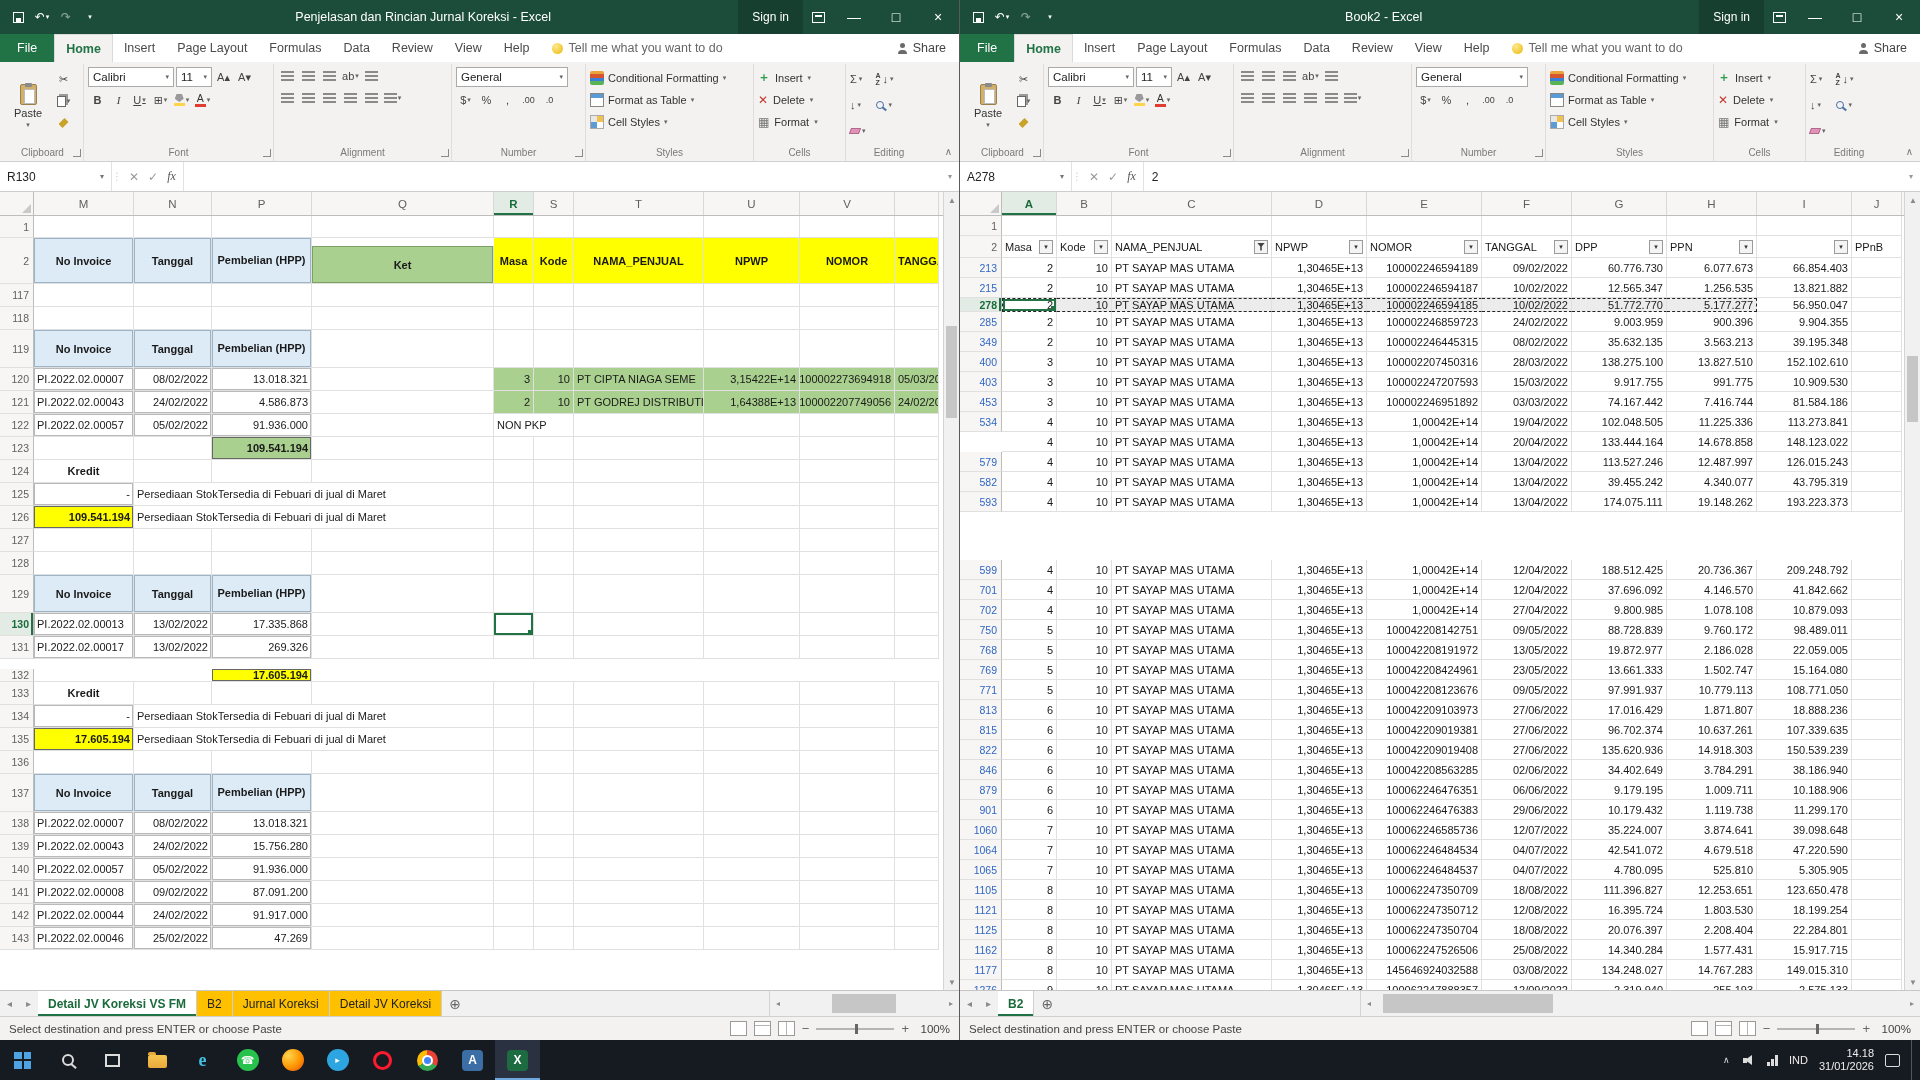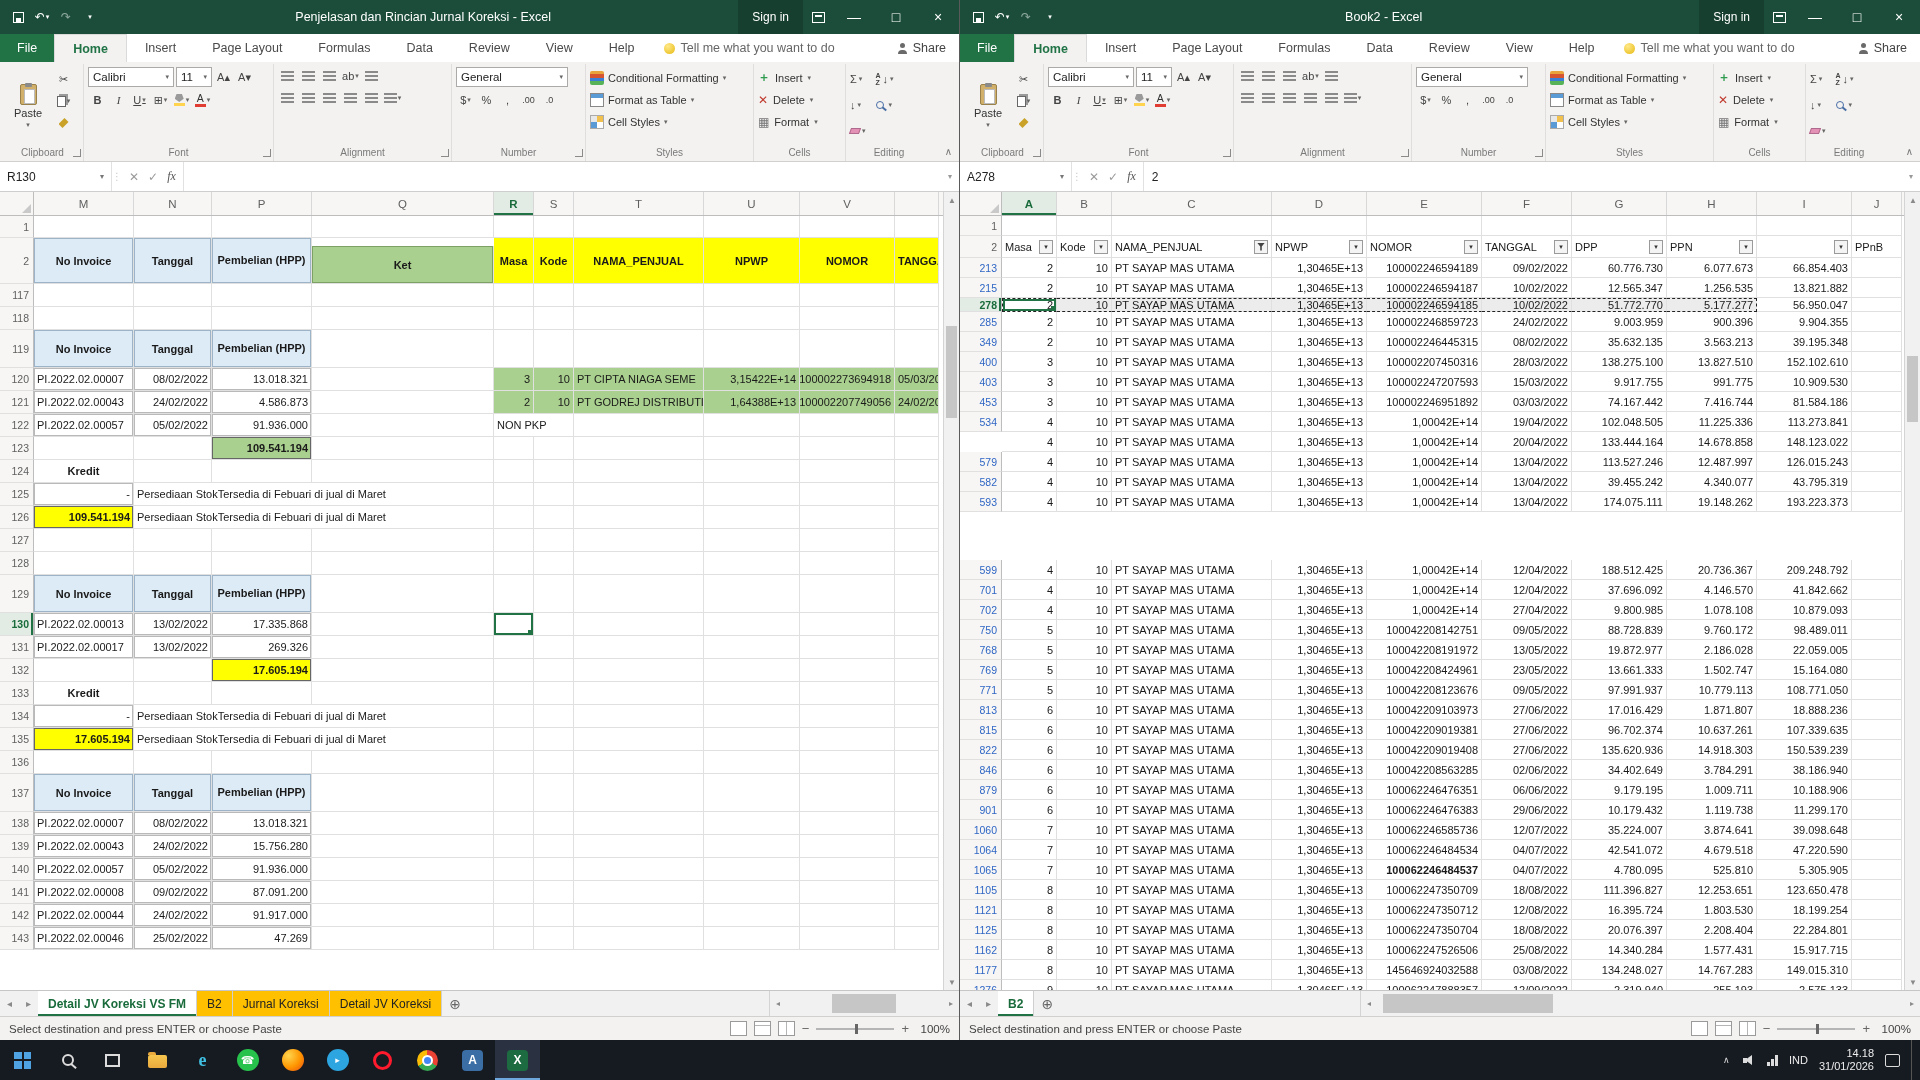--- a/index.html
+++ b/index.html
@@ -28,7 +28,7 @@
 .ribbon-tabs{height:28px;background:#fff;display:flex;align-items:stretch;flex-shrink:0;font-size:12.5px;color:#4a4a4a;}
 .file-tab{background:#217346;color:#fff;display:flex;align-items:center;padding:0 17px;}
 .rtabs{display:flex;}
-.rtab{display:flex;align-items:center;padding:0 18px;white-space:nowrap;}
+.rtab{display:flex;align-items:center;padding:0 11px;white-space:nowrap;}
 .rtab.active{color:#217346;font-weight:bold;background:#f3f2f1;border:1px solid #dadada;border-bottom:none;}
 .tellme{display:flex;align-items:center;gap:5px;margin-left:12px;color:#666;white-space:nowrap;}
 .bulb{width:11px;height:11px;border-radius:50%;background:radial-gradient(circle at 35% 30%,#ffe98a,#e8b90f);flex-shrink:0;}

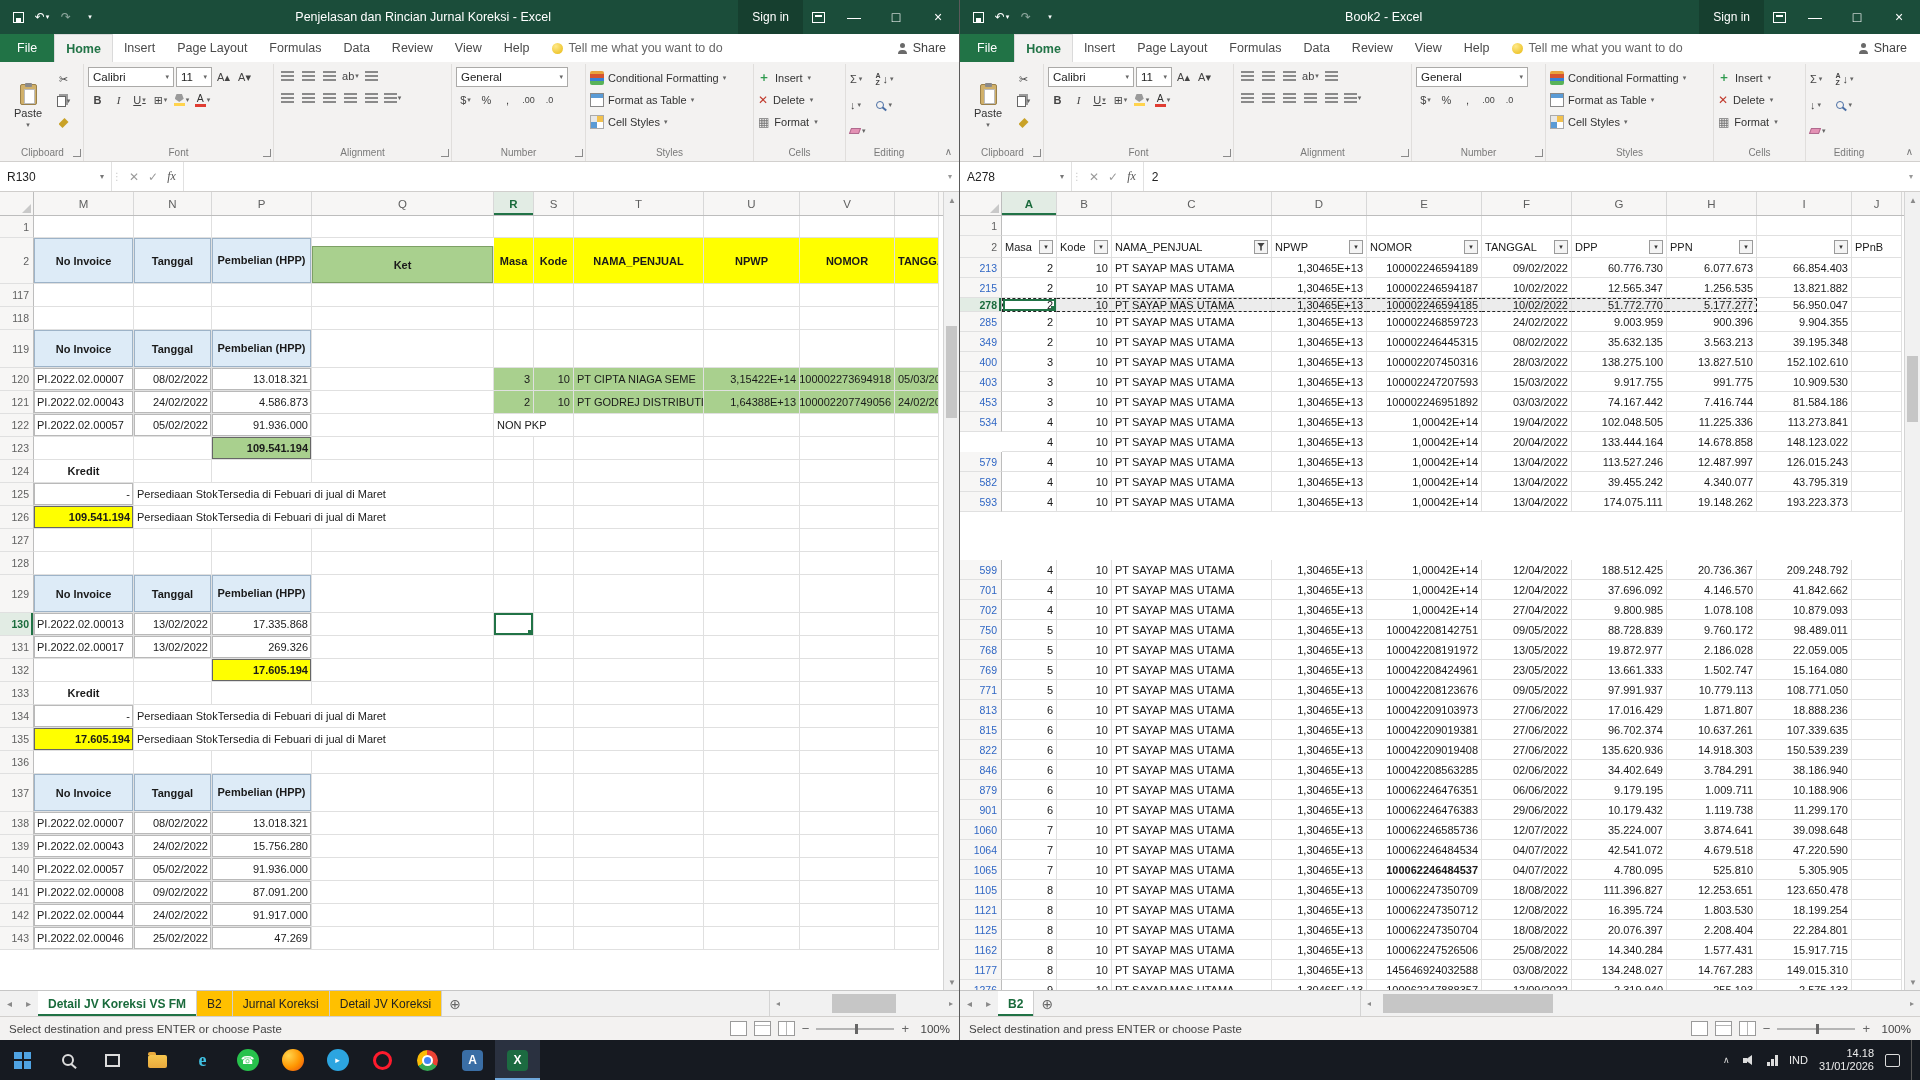--- a/index.html
+++ b/index.html
@@ -677,7 +677,7 @@
               <div class="cell" style="width: 95px;"></div>
               <div class="cell" style="width: 44px;"></div>
             </div>
-            <div class="row" style="height: 23px;">
+            <div class="row" style="height: 23px; align-items: flex-end;">
               <div class="row-h" style="width: 34px;">132</div>
               <div class="cell" style="width: 100px;"></div>
               <div class="cell" style="width: 78px;"></div>

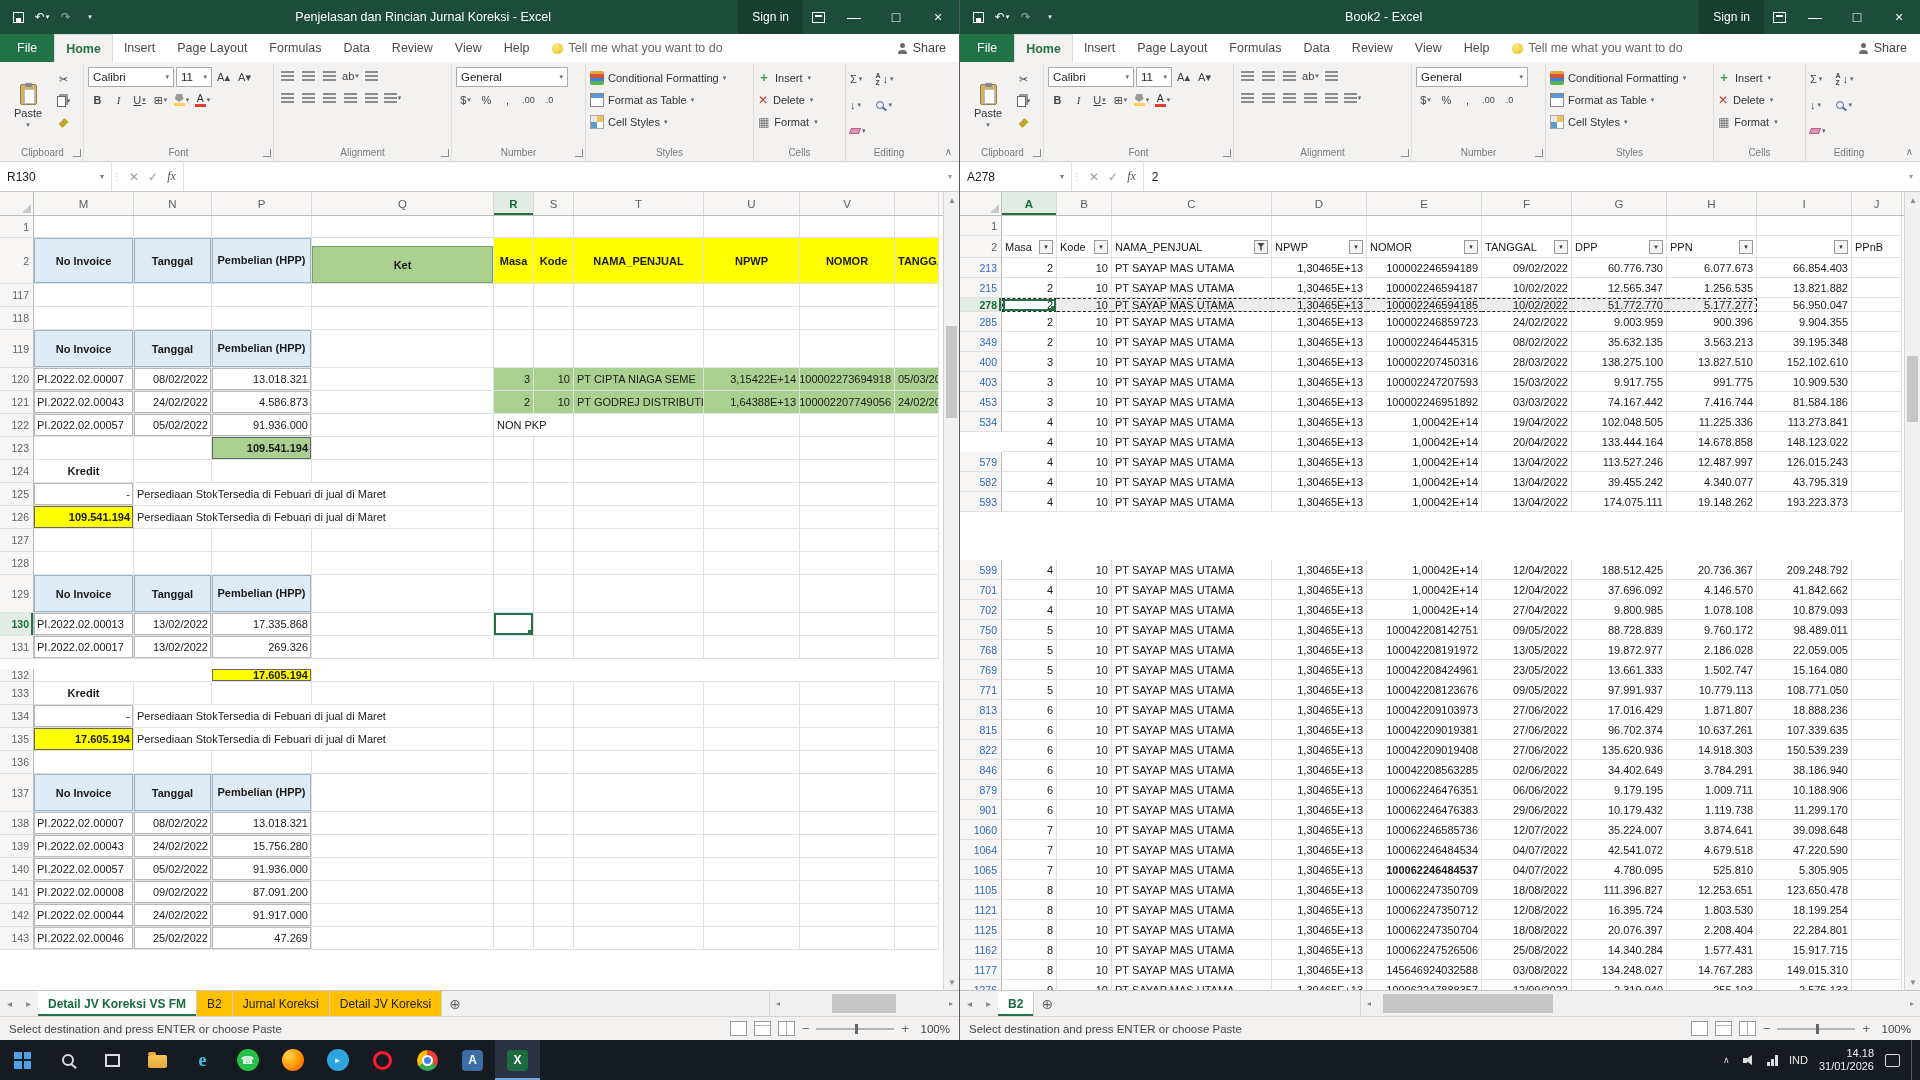--- a/index.html
+++ b/index.html
@@ -1569,7 +1569,7 @@
               <div class="cell s-r" style="width: 55px;">10</div>
               <div class="cell" style="width: 160px;">PT SAYAP MAS UTAMA</div>
               <div class="cell s-r" style="width: 95px;">1,30465E+13</div>
-              <div class="cell s-r" style="width: 115px; font-weight: bold;">100062246484537</div>
+              <div class="cell s-r" style="width: 115px;">100062246484537</div>
               <div class="cell s-r" style="width: 90px;">04/07/2022</div>
               <div class="cell s-r" style="width: 95px;">4.780.095</div>
               <div class="cell s-r" style="width: 90px;">525.810</div>

